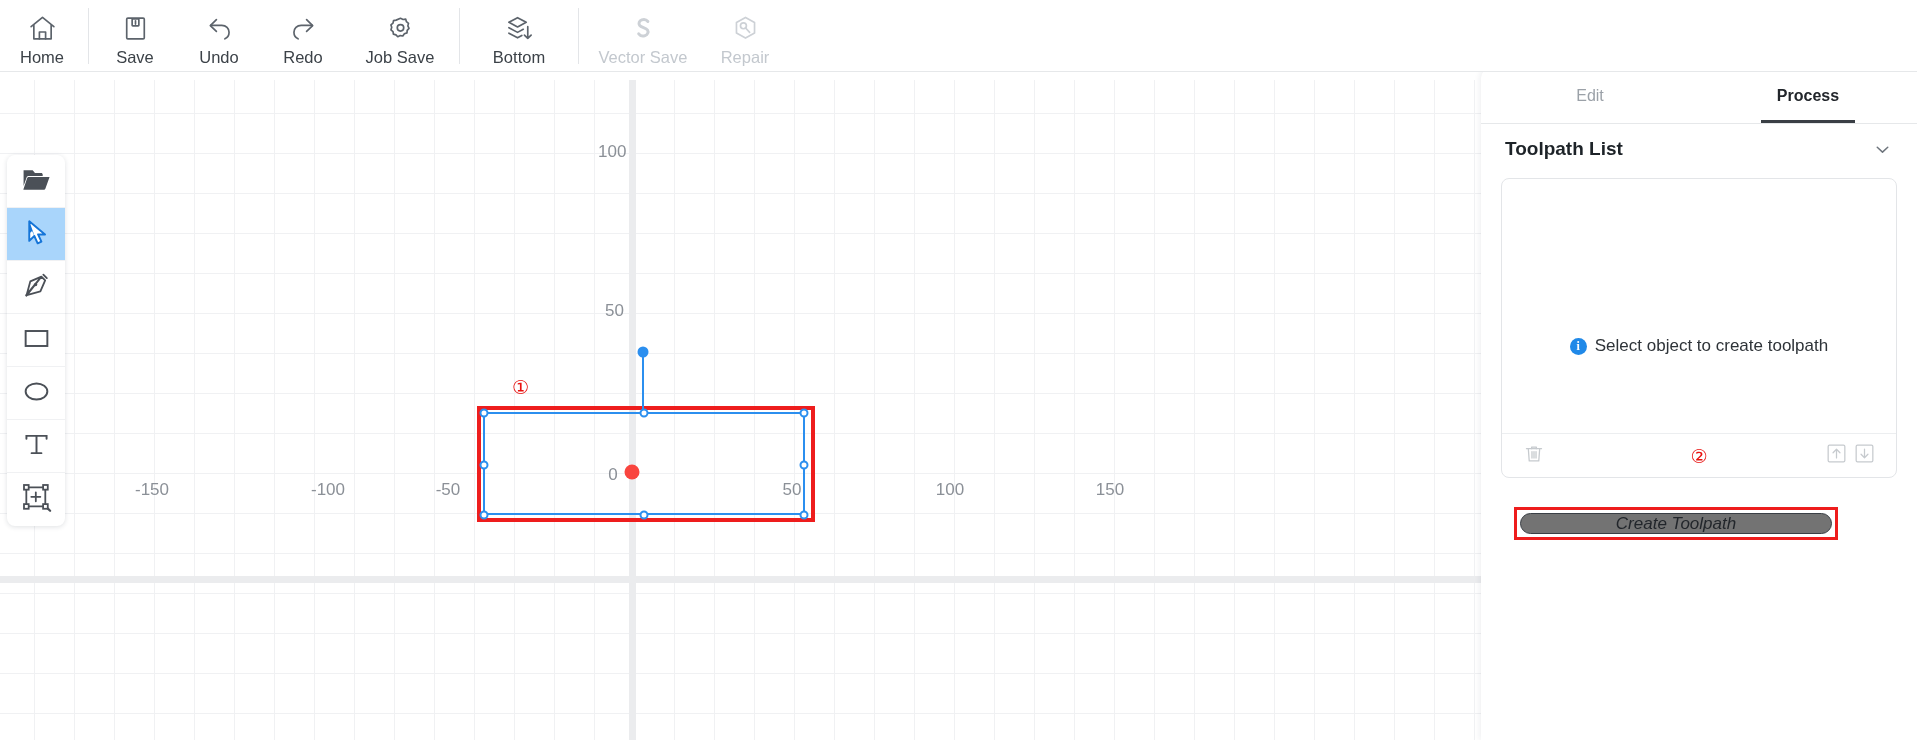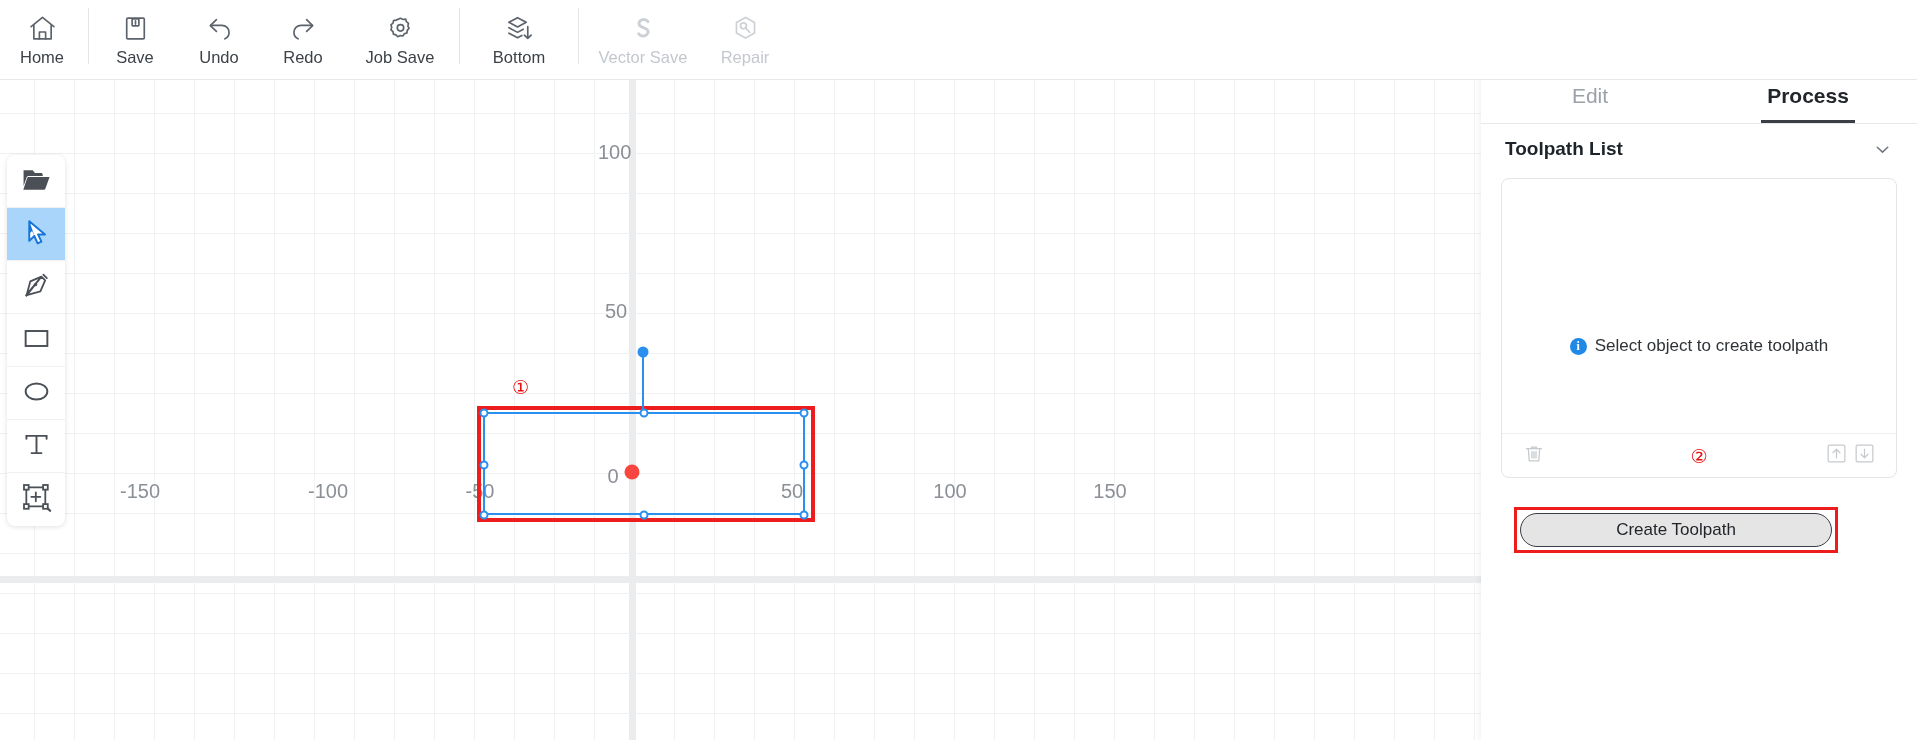--- a/index.html
+++ b/index.html
@@ -21,7 +21,7 @@
     position: absolute;
     left: 0; top: 0;
     width: 1917px;
-    height: 80px;
+    height: 72px;
     background: #ffffff;
     border-bottom: 1px solid #e6e8ea;
     display: flex;

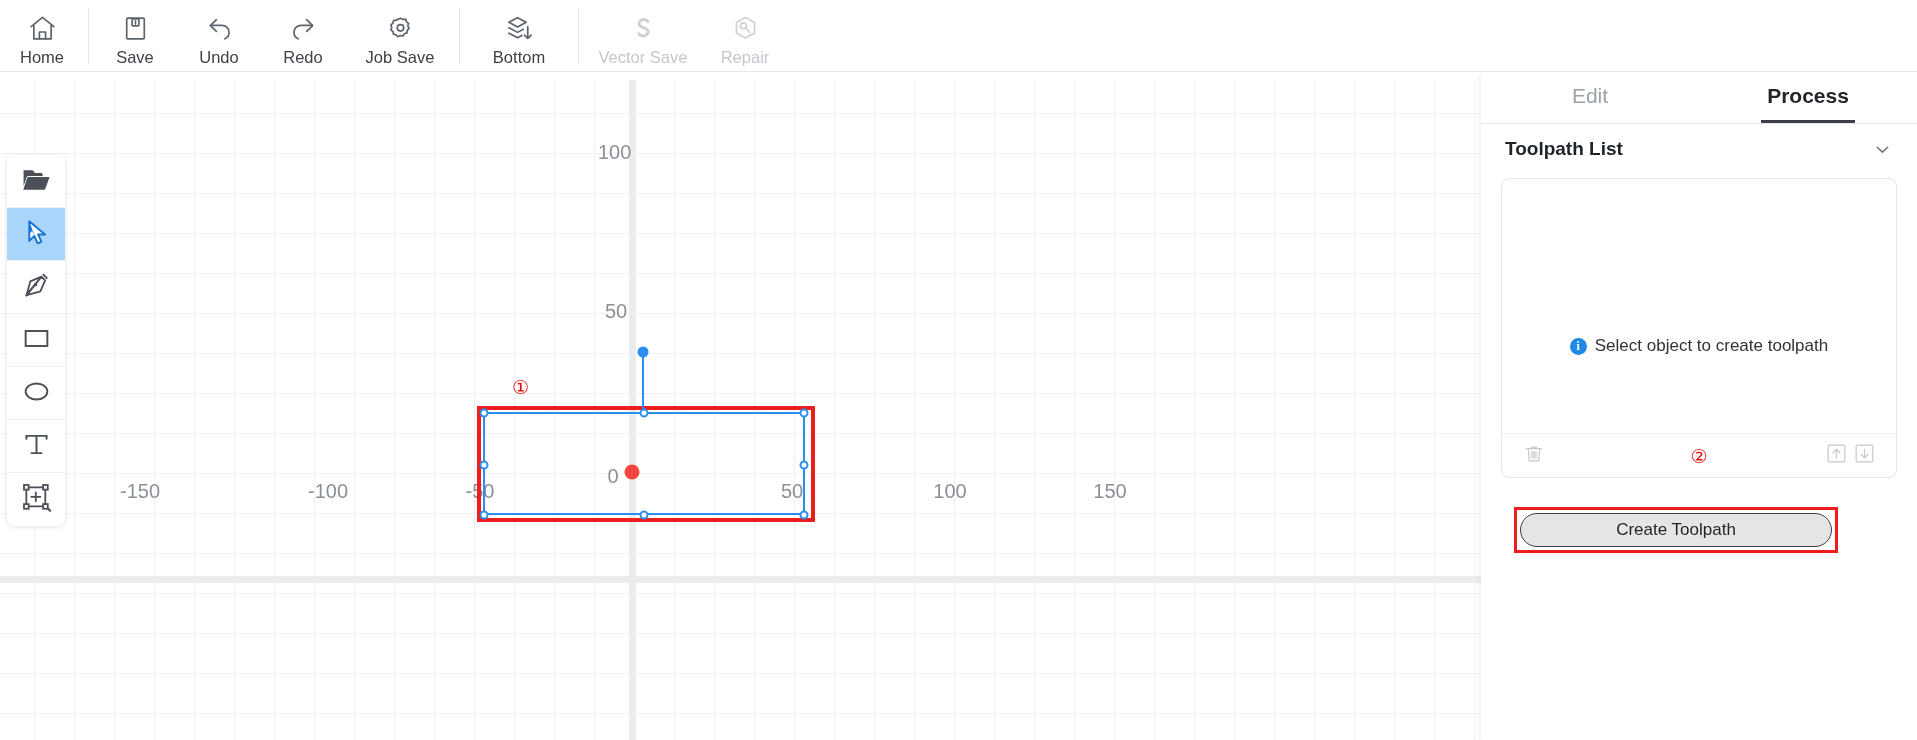--- a/index.html
+++ b/index.html
@@ -224,7 +224,7 @@
     display: flex;
     align-items: center;
     justify-content: center;
-    font-size: 21px;
+    font-size: 16px;
     color: #9ba1a8;
     cursor: pointer;
     position: relative;

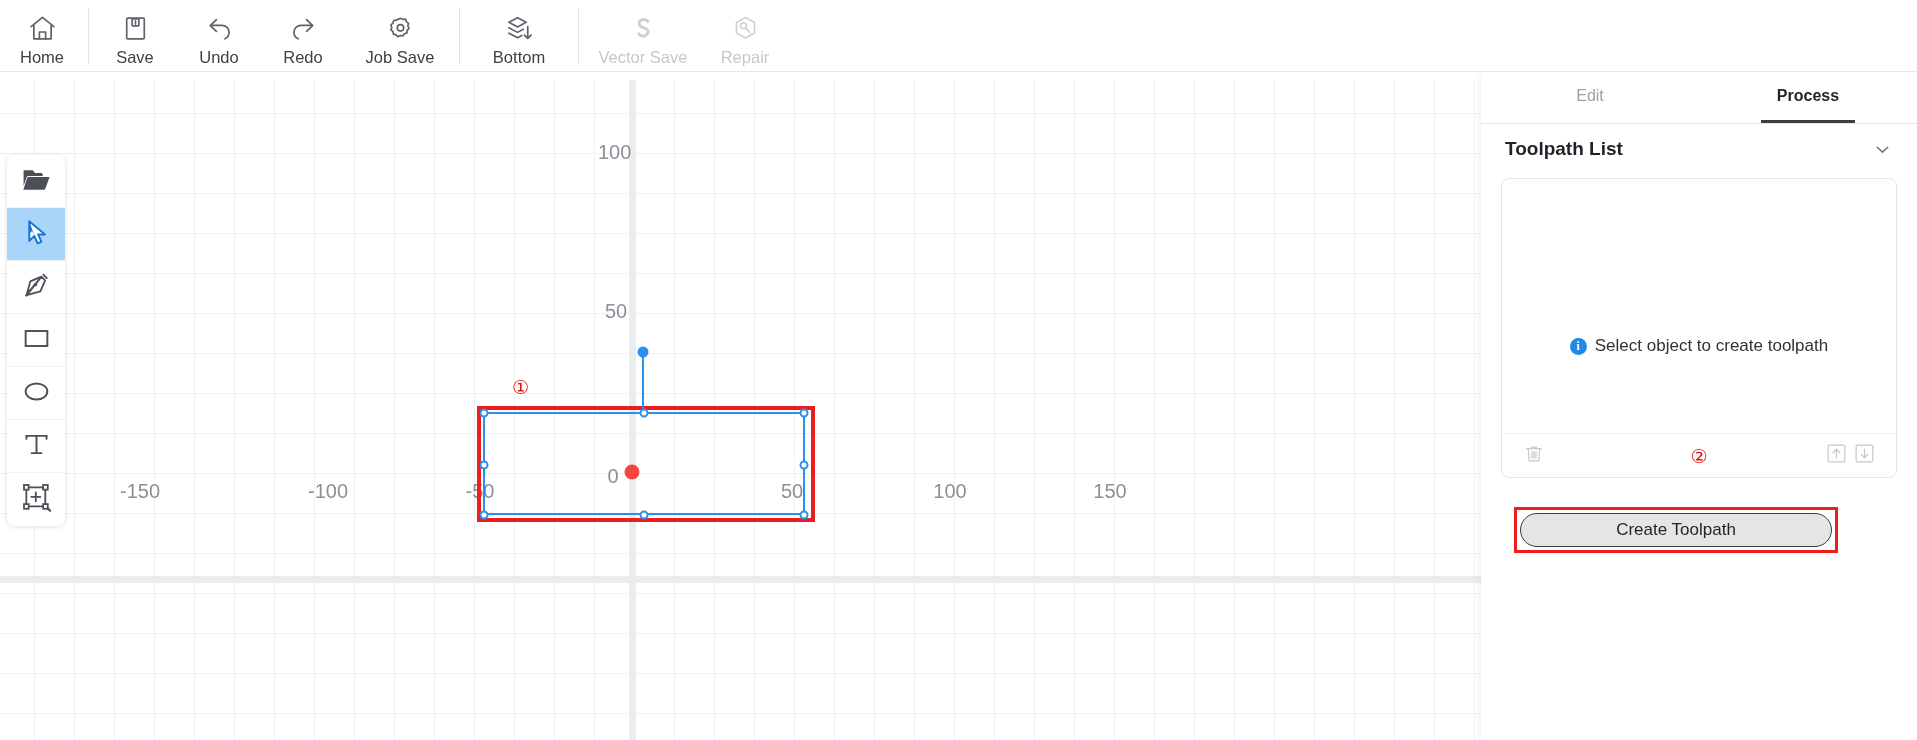--- a/index.html
+++ b/index.html
@@ -116,7 +116,7 @@
   }
   .tick {
     position: absolute;
-    font-size: 20px;
+    font-size: 17px;
     color: #8b9097;
     white-space: nowrap;
     user-select: none;

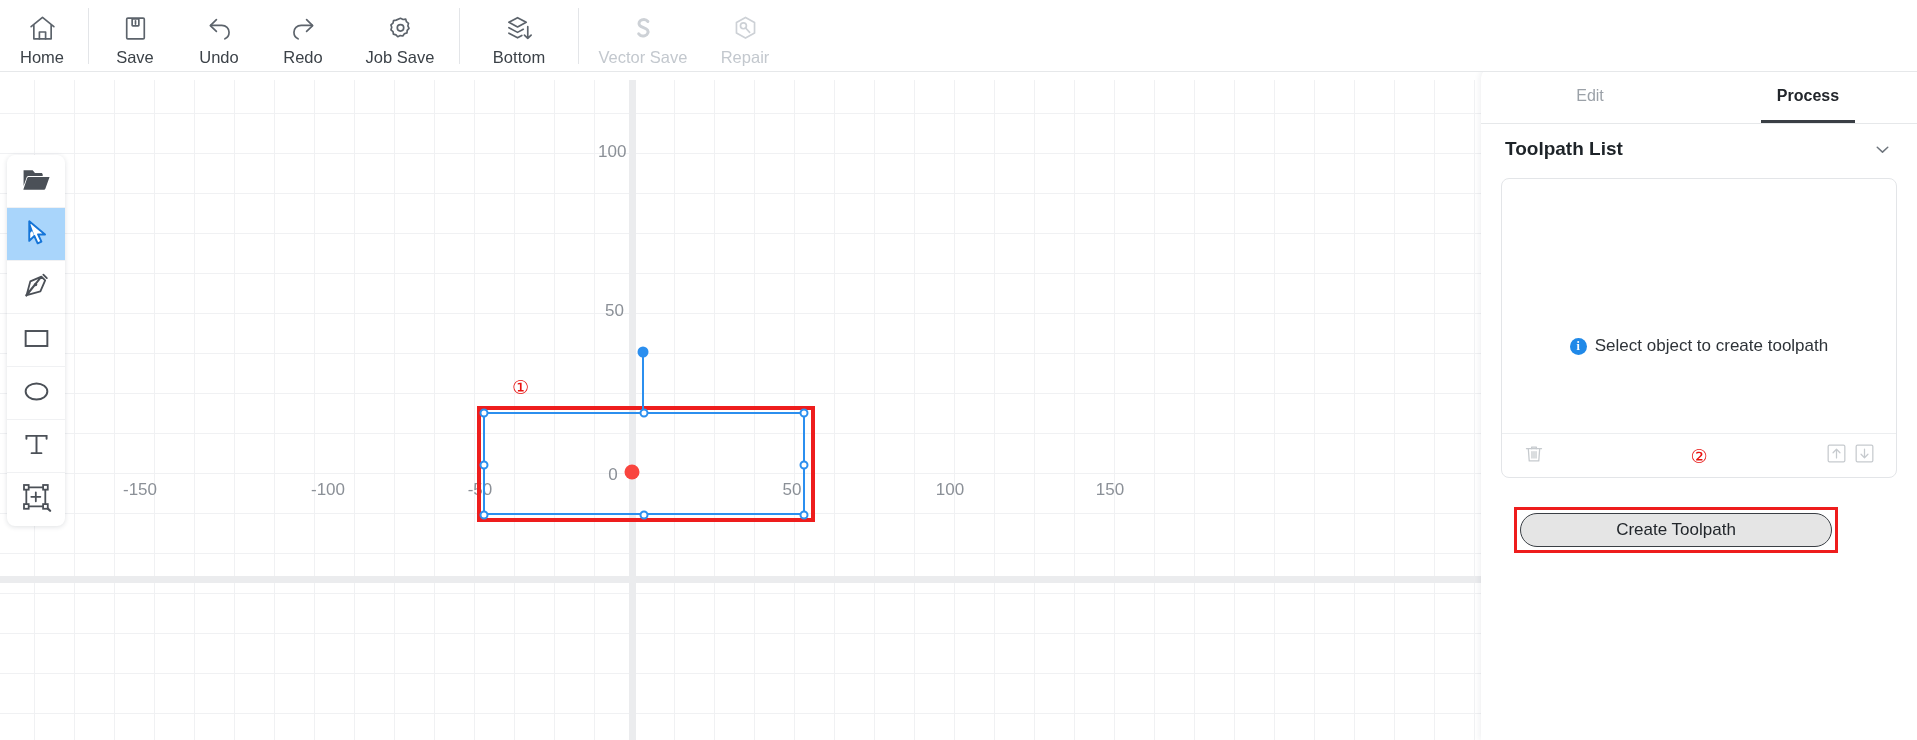--- a/index.html
+++ b/index.html
@@ -457,7 +457,7 @@
   <div class="axis-x"></div>
   <div class="axis-y"></div>
 
-  <div class="tick xt" style="left:140px">-150</div>
+  <div class="tick xt" style="left:152px">-150</div>
   <div class="tick xt" style="left:328px">-100</div>
   <div class="tick xt" style="left:480px">-50</div>
   <div class="tick xt" style="left:613px; top:385px">0</div>

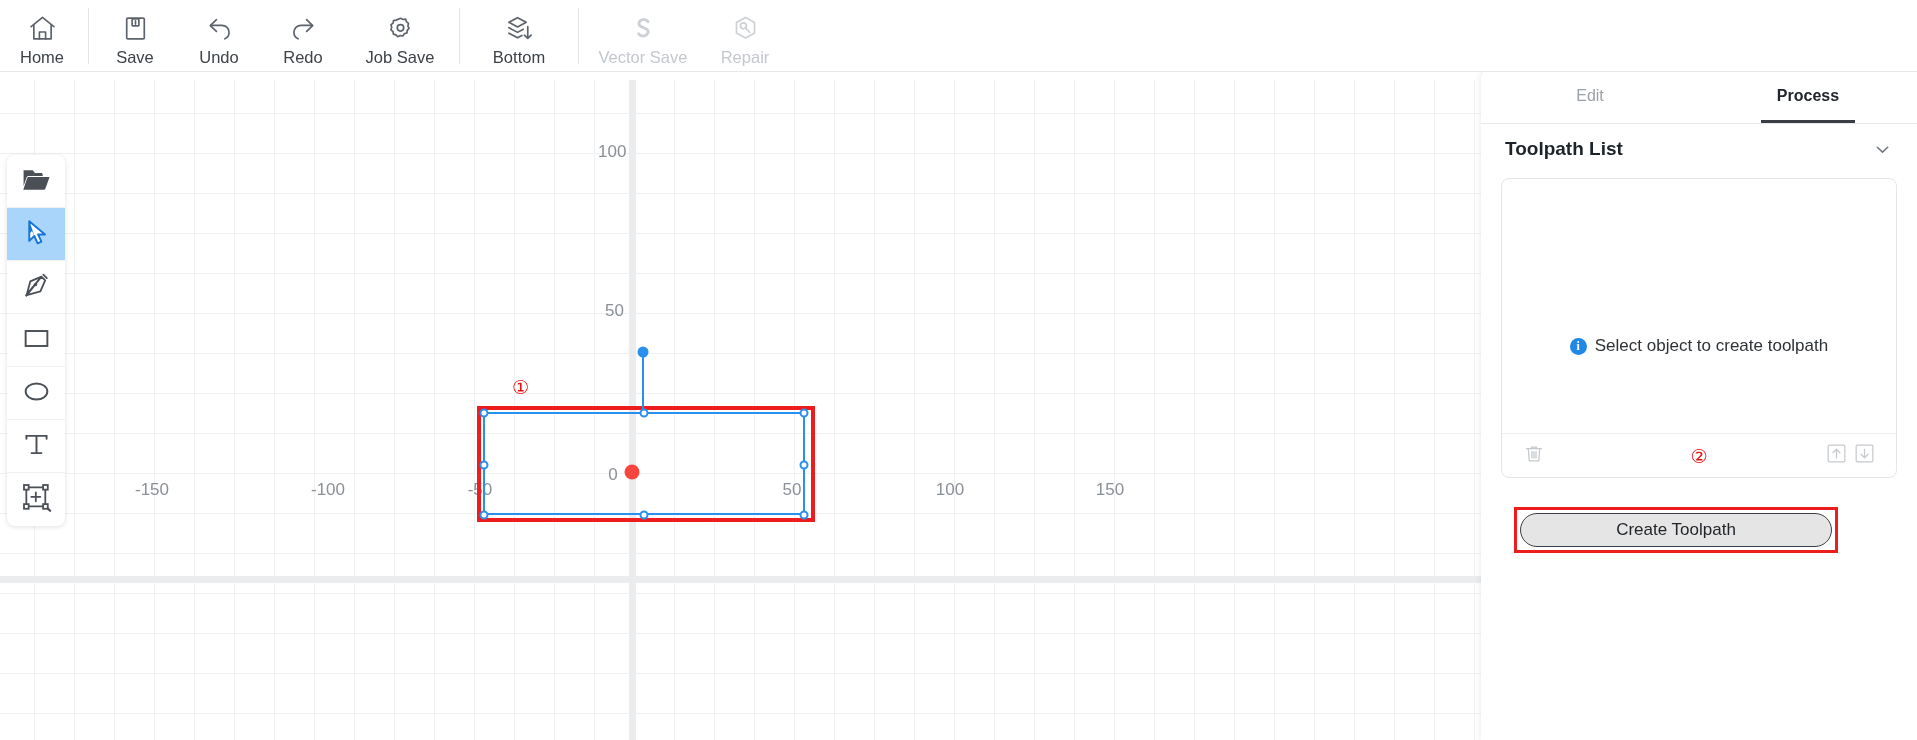--- a/index.html
+++ b/index.html
@@ -459,7 +459,7 @@
 
   <div class="tick xt" style="left:152px">-150</div>
   <div class="tick xt" style="left:328px">-100</div>
-  <div class="tick xt" style="left:480px">-50</div>
+  <div class="tick xt" style="left:448px">-50</div>
   <div class="tick xt" style="left:613px; top:385px">0</div>
   <div class="tick xt" style="left:792px">50</div>
   <div class="tick xt" style="left:950px">100</div>

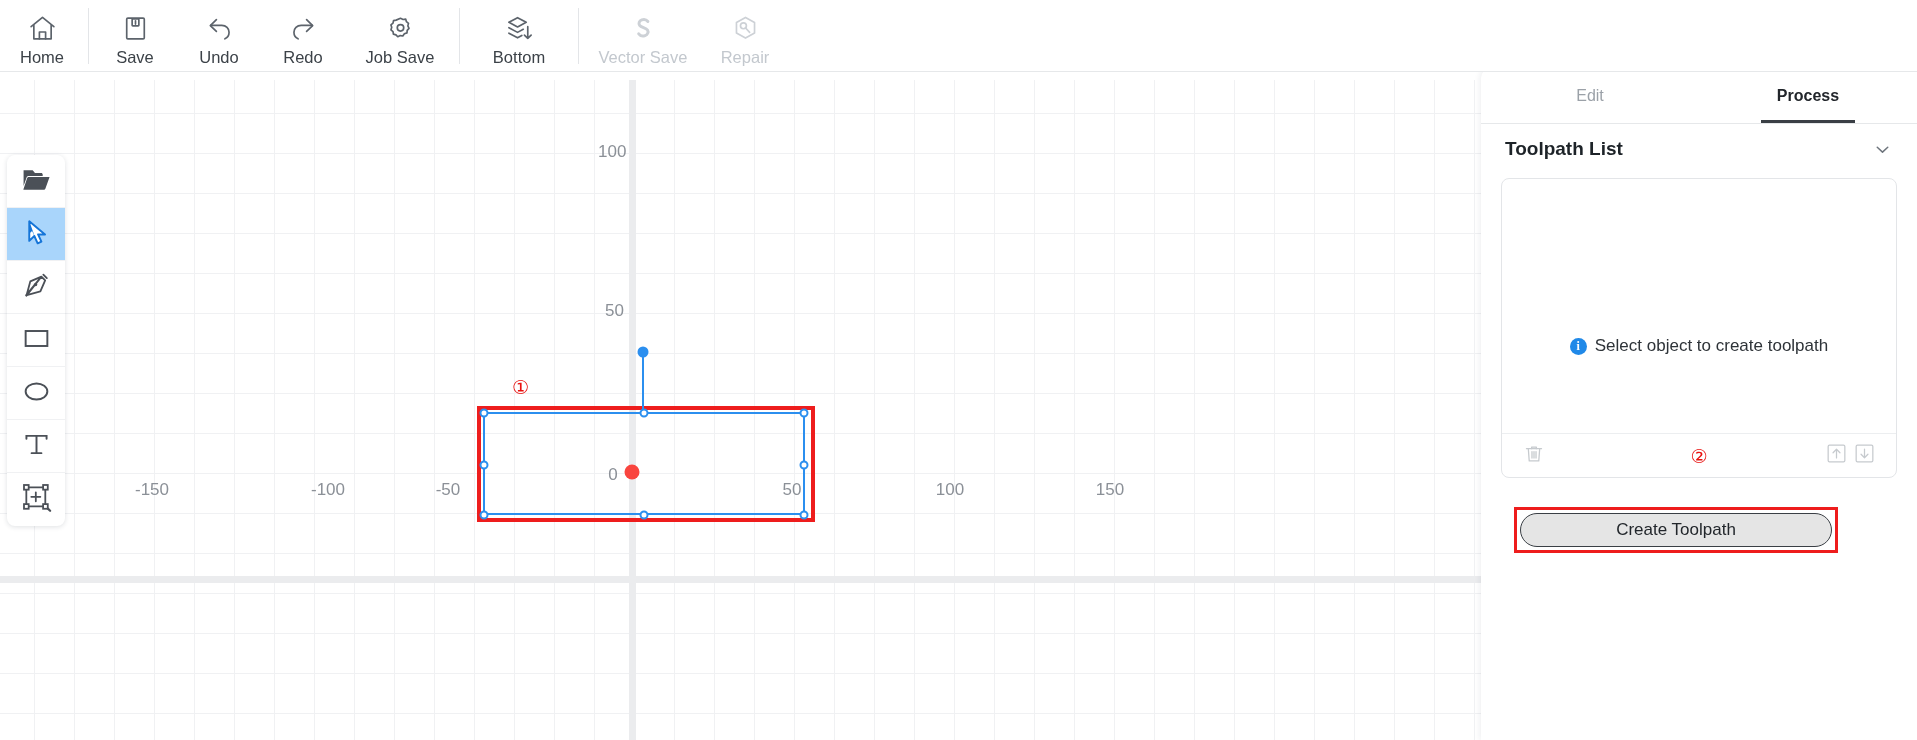--- a/index.html
+++ b/index.html
@@ -340,8 +340,8 @@
   .create-btn {
     display: block;
     width: 100%;
-    height: 34px;
-    background: #e5e5e5;
+    height: 21px;
+    background: #737373;
     border: 1px solid #3a3f45;
     border-radius: 17px;
     font-family: "Liberation Sans", sans-serif;
@@ -349,6 +349,7 @@
     color: #22262b;
     cursor: pointer;
     padding: 0;
+    font-style: italic;
   }
 </style>
 </head>

